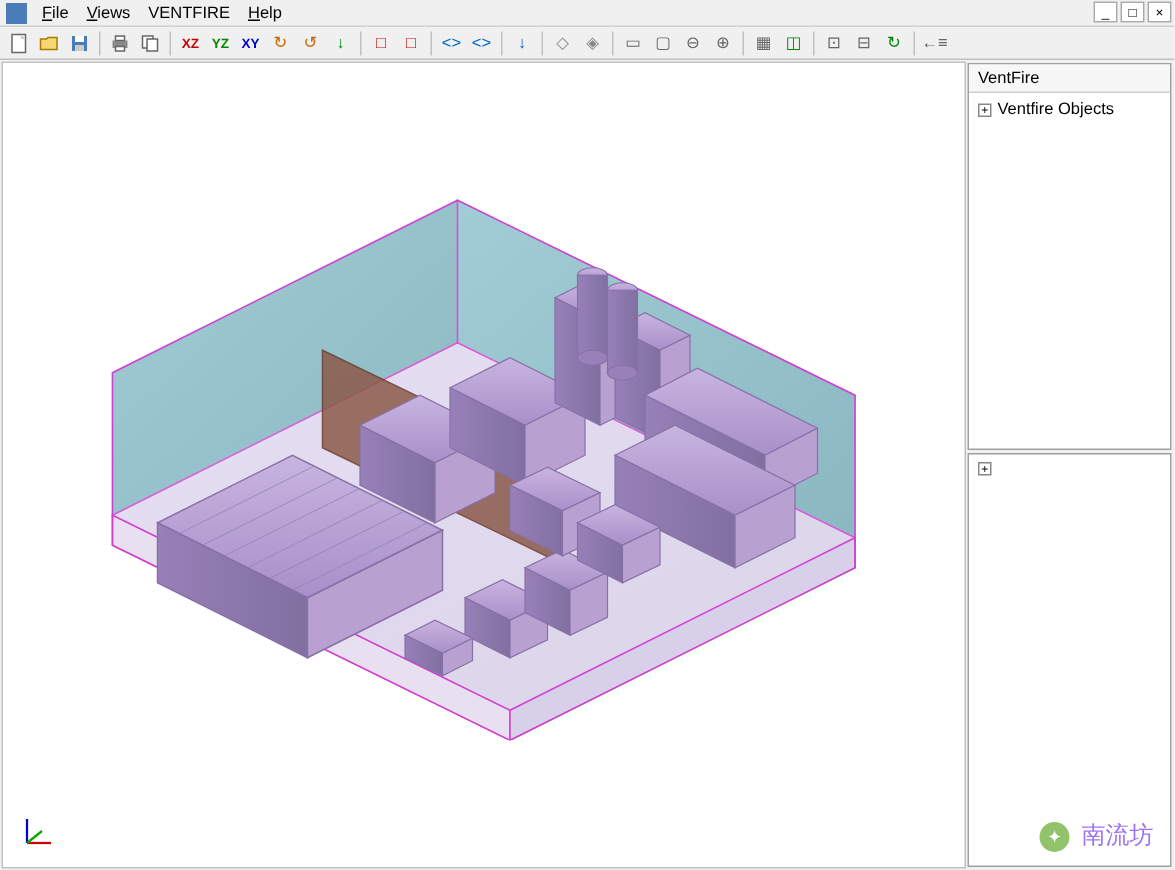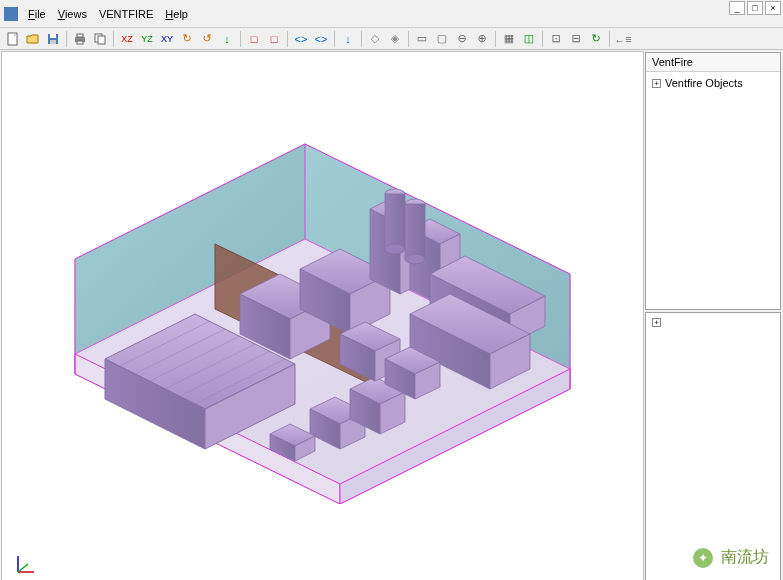--- a/index.html
+++ b/index.html
@@ -4,7 +4,7 @@
 <style>
 *{margin:0;padding:0;box-sizing:border-box;font-family:"Segoe UI",Tahoma,sans-serif;font-size:11px}
 body{width:783px;height:580px;background:#f0f0f0;overflow:hidden;position:relative}
-.menubar{height:28px;background:#f0f0f0;display:flex;align-items:center;padding:0 4px;border-bottom:1px solid #d0d0d0}
+.menubar{height:18px;background:#f0f0f0;display:flex;align-items:center;padding:0 4px;border-bottom:1px solid #d0d0d0}
 .menubar .app-icon{width:14px;height:14px;background:#4a7db8;margin-right:4px}
 .menubar .menu-item{padding:1px 6px;cursor:default}
 .menubar .menu-item u{text-decoration:underline}

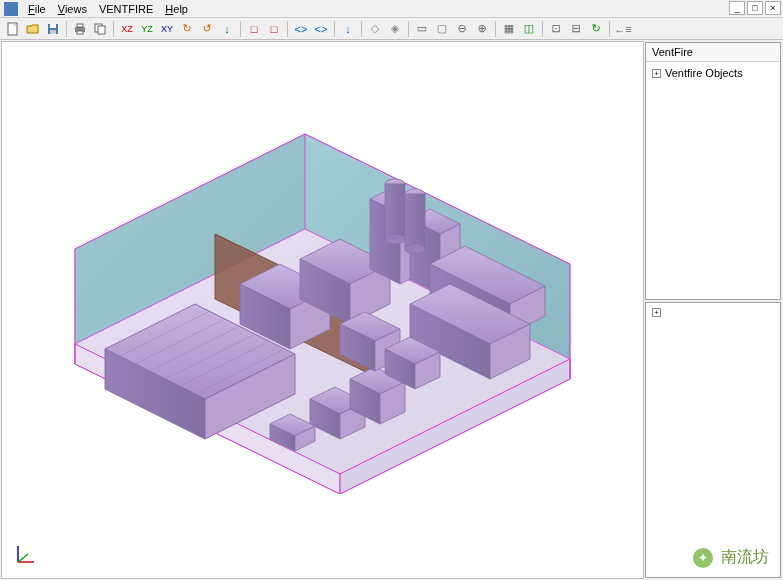--- a/index.html
+++ b/index.html
@@ -14,7 +14,7 @@
 .toolbar .tbtn{width:18px;height:18px;display:flex;align-items:center;justify-content:center;cursor:default;border:1px solid transparent}
 .toolbar .sep{width:1px;height:16px;background:#c0c0c0;margin:0 2px}
 .toolbar svg{width:14px;height:14px}
-.toolbar .txt-icon{font-size:9px;font-weight:normal;display:flex;align-items:center}
+.toolbar .txt-icon{font-size:9px;font-weight:bold;display:flex;align-items:center}
 .content{display:flex;height:calc(100% - 40px)}
 .viewport{flex:1;background:#fff;position:relative;border:1px solid #c0c0c0;margin:1px}
 .axis-gizmo{position:absolute;bottom:12px;left:12px;width:24px;height:24px}

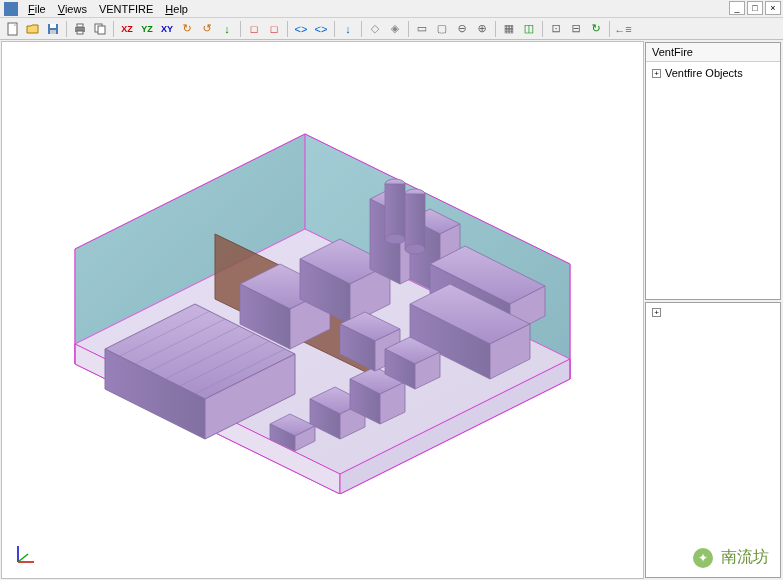--- a/index.html
+++ b/index.html
@@ -28,7 +28,7 @@
 .panel-box.bottom{flex:1;margin-bottom:2px}
 .watermark{position:absolute;right:14px;bottom:12px;display:flex;align-items:center;gap:8px;opacity:.85}
 .watermark .wm-icon{width:20px;height:20px;border-radius:50%;background:#7fb84f;display:flex;align-items:center;justify-content:center;color:#fff;font-size:12px}
-.watermark .wm-text{font-size:16px;color:#4d7c0f;font-family:"Microsoft YaHei",sans-serif}
+.watermark .wm-text{font-size:16px;color:#8b5cf6;font-family:"Microsoft YaHei",sans-serif}
 .scene{position:absolute;top:50%;left:48%;transform:translate(-50%,-50%)}
 </style>
 </head>

